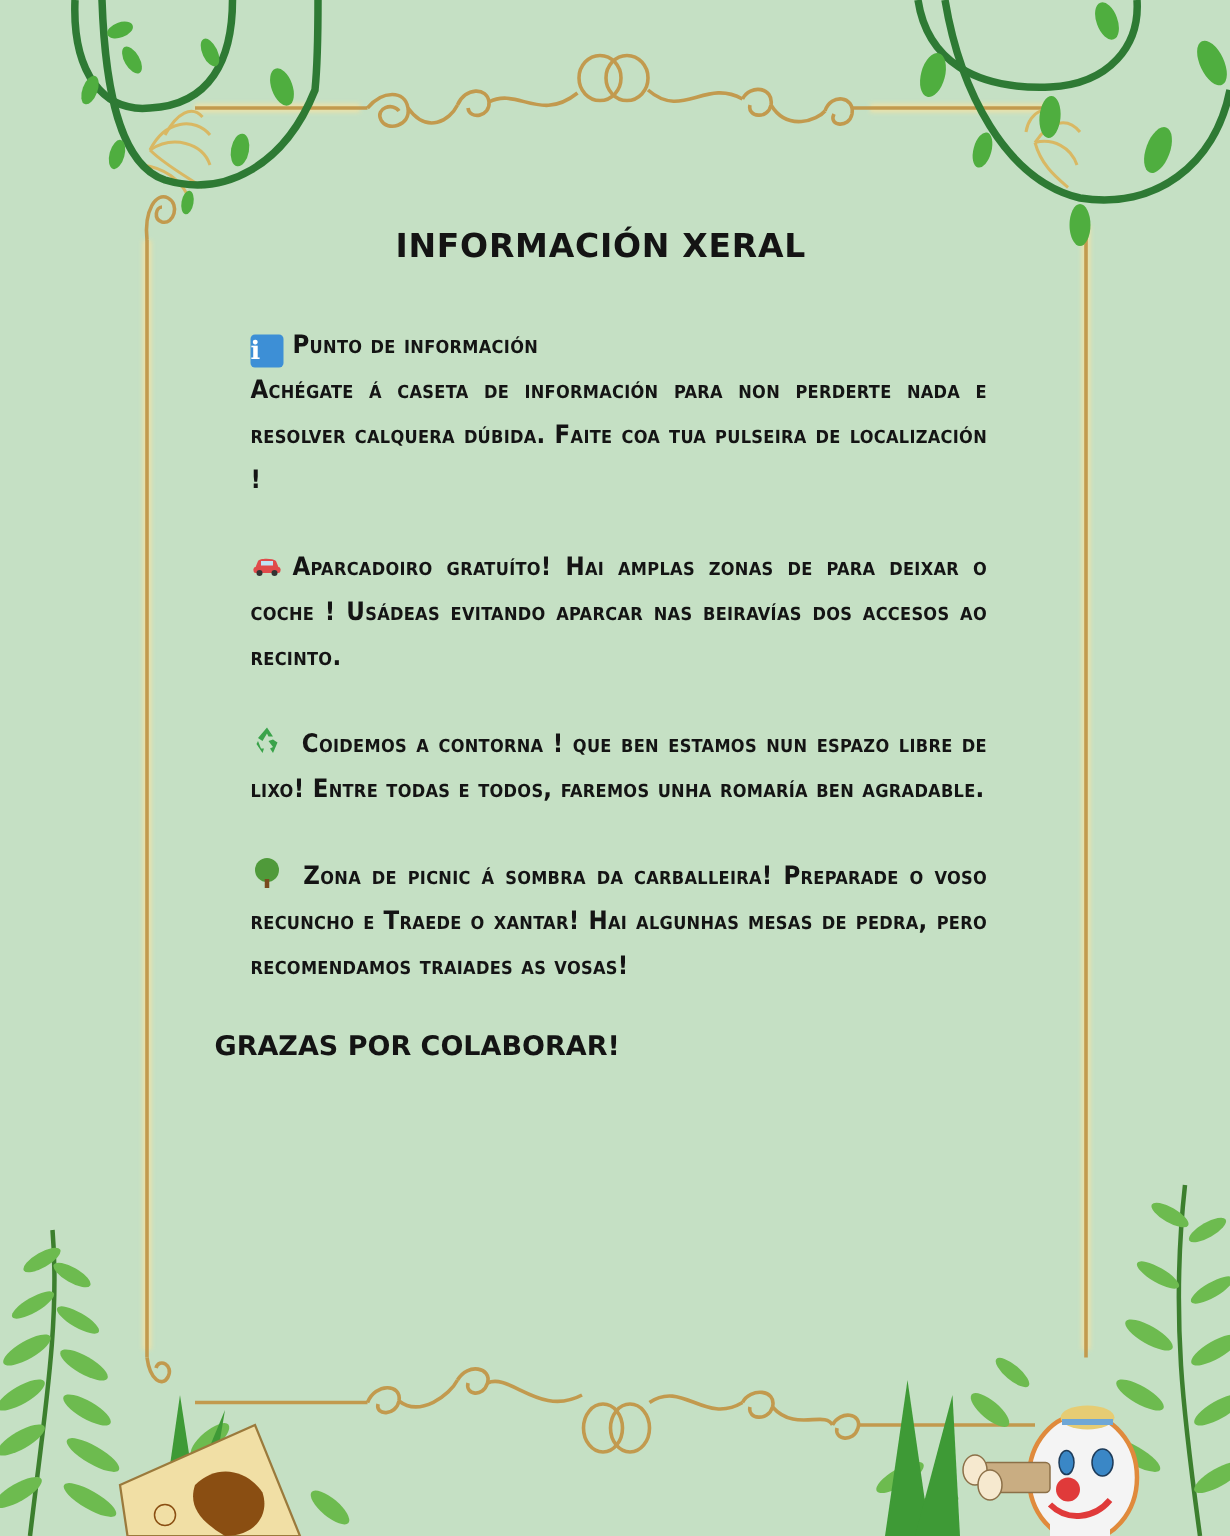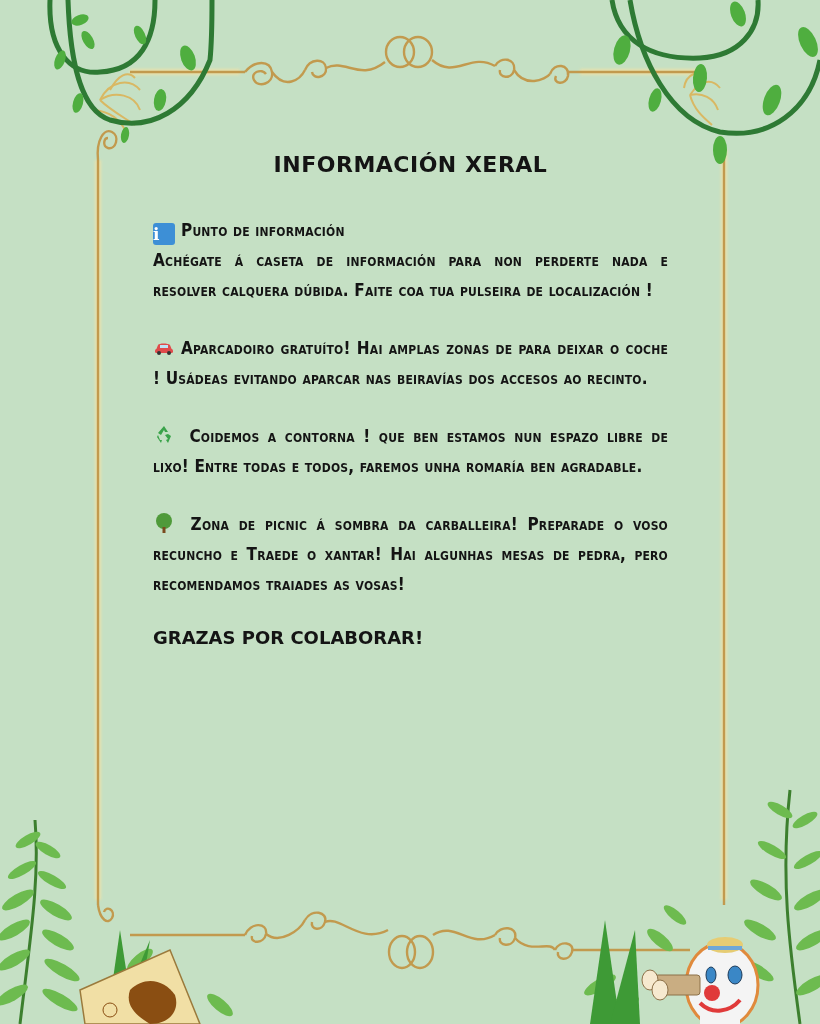--- a/index.html
+++ b/index.html
@@ -12,7 +12,7 @@
   .canvas { position: absolute; left: 0; top: 0; width: 820px; height: 1024px; }
   .frame-svg { position: absolute; left: 0; top: 0; }
   .content {
-    position: absolute; left: 153px; top: 140px; width: 515px;
+    position: absolute; left: 143px; top: 140px; width: 515px;
     color: #141414;
   }
   .title {

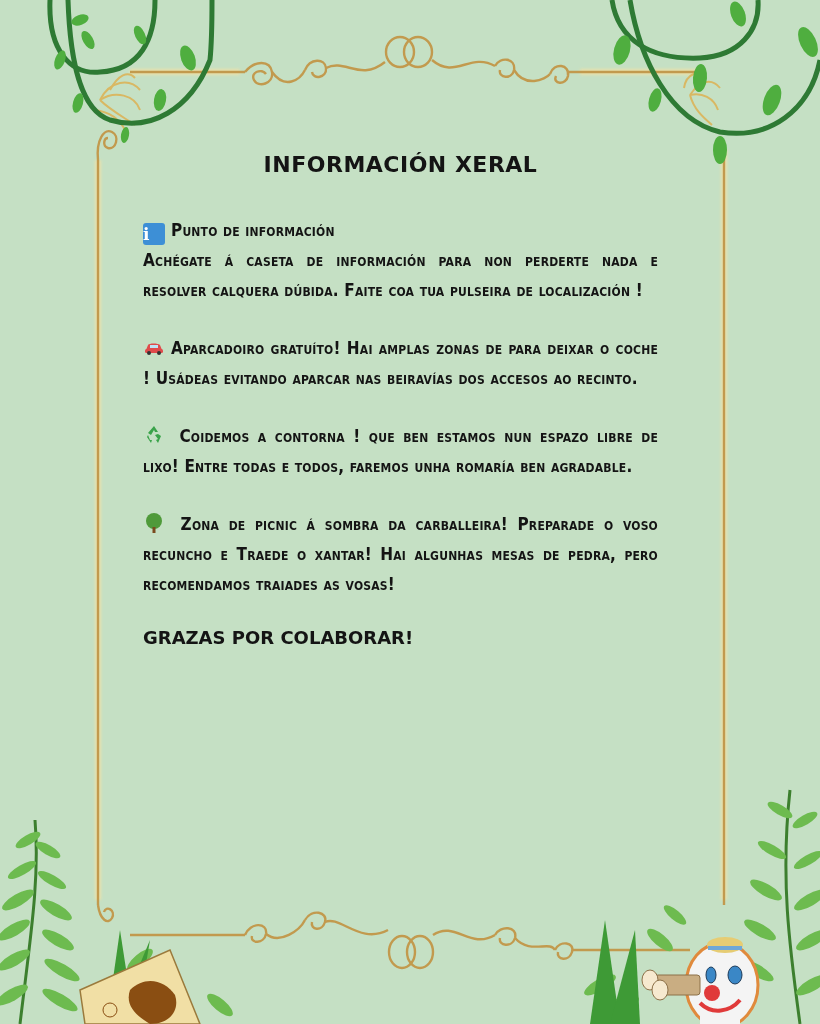--- a/index.html
+++ b/index.html
@@ -20,7 +20,7 @@
     letter-spacing: 0.5px; margin: 12px 0 38px 0;
     font-family: "DejaVu Sans", sans-serif;
   }
-  .section { margin-bottom: 28px; }
+  .section { margin-bottom: 28px; margin-left: 24px; }
   .para {
     font-variant: small-caps; font-weight: bold; font-size: 17px;
     line-height: 30px; text-align: justify; text-align-last: left;

